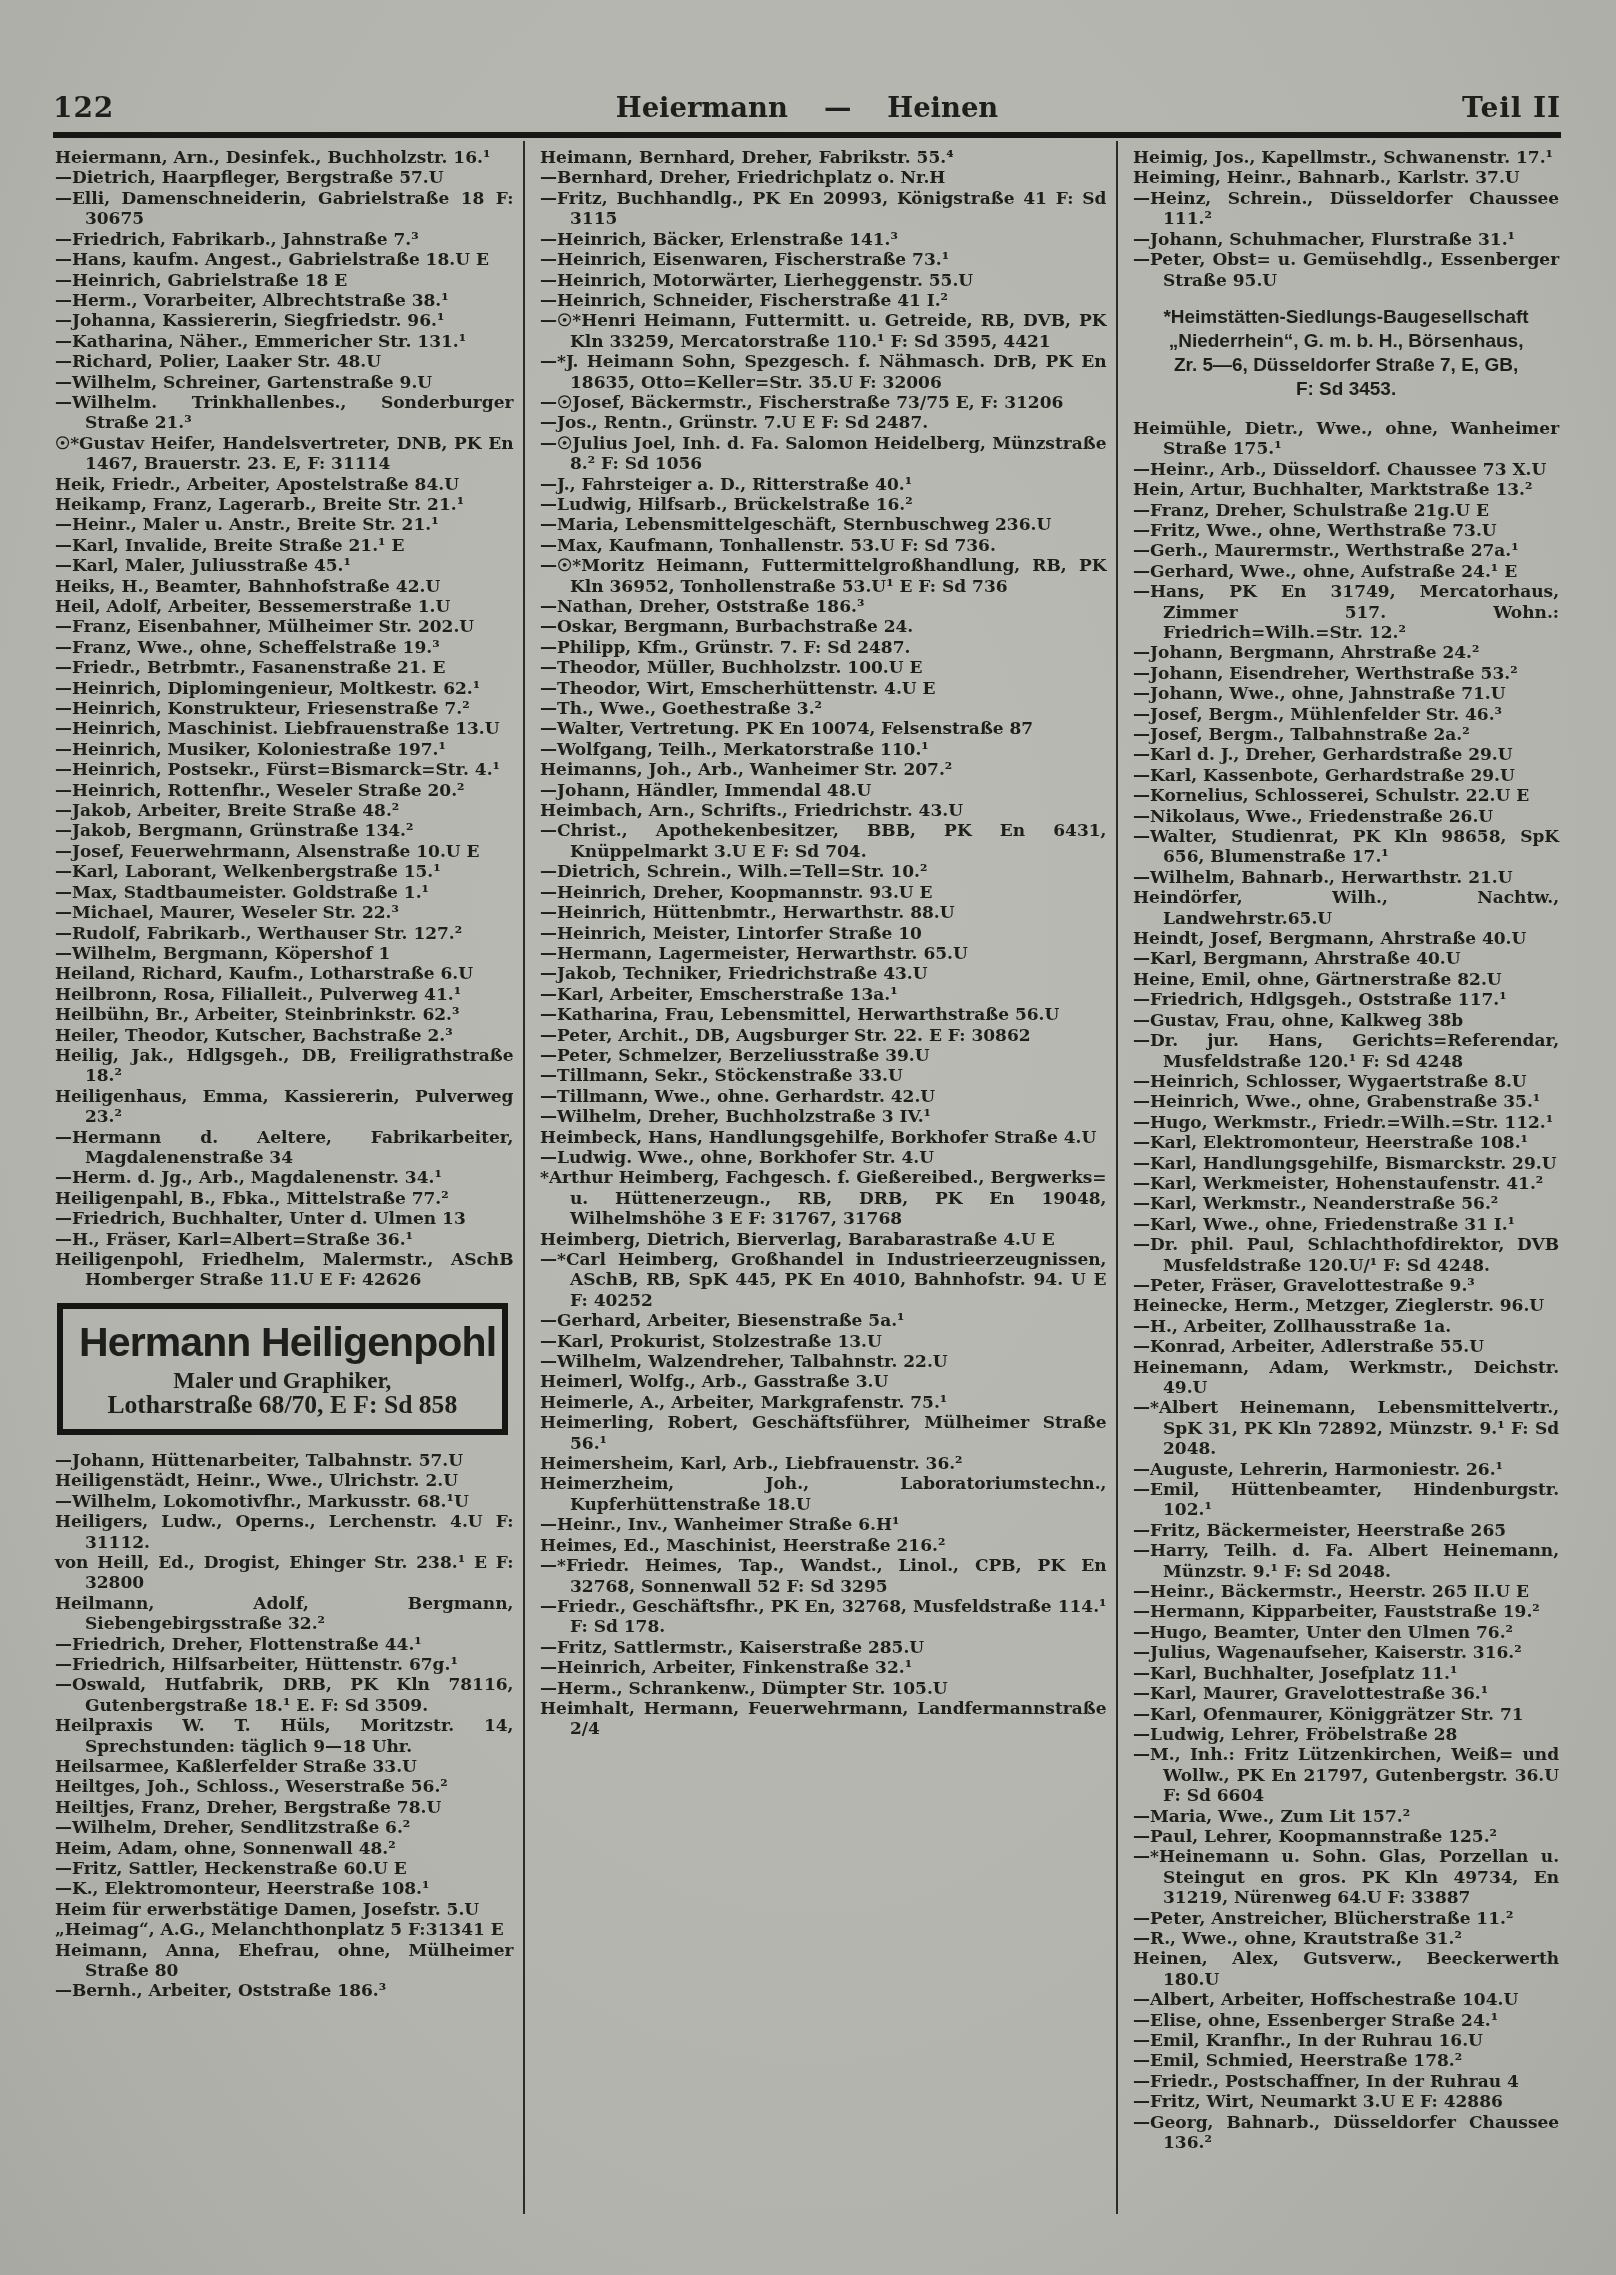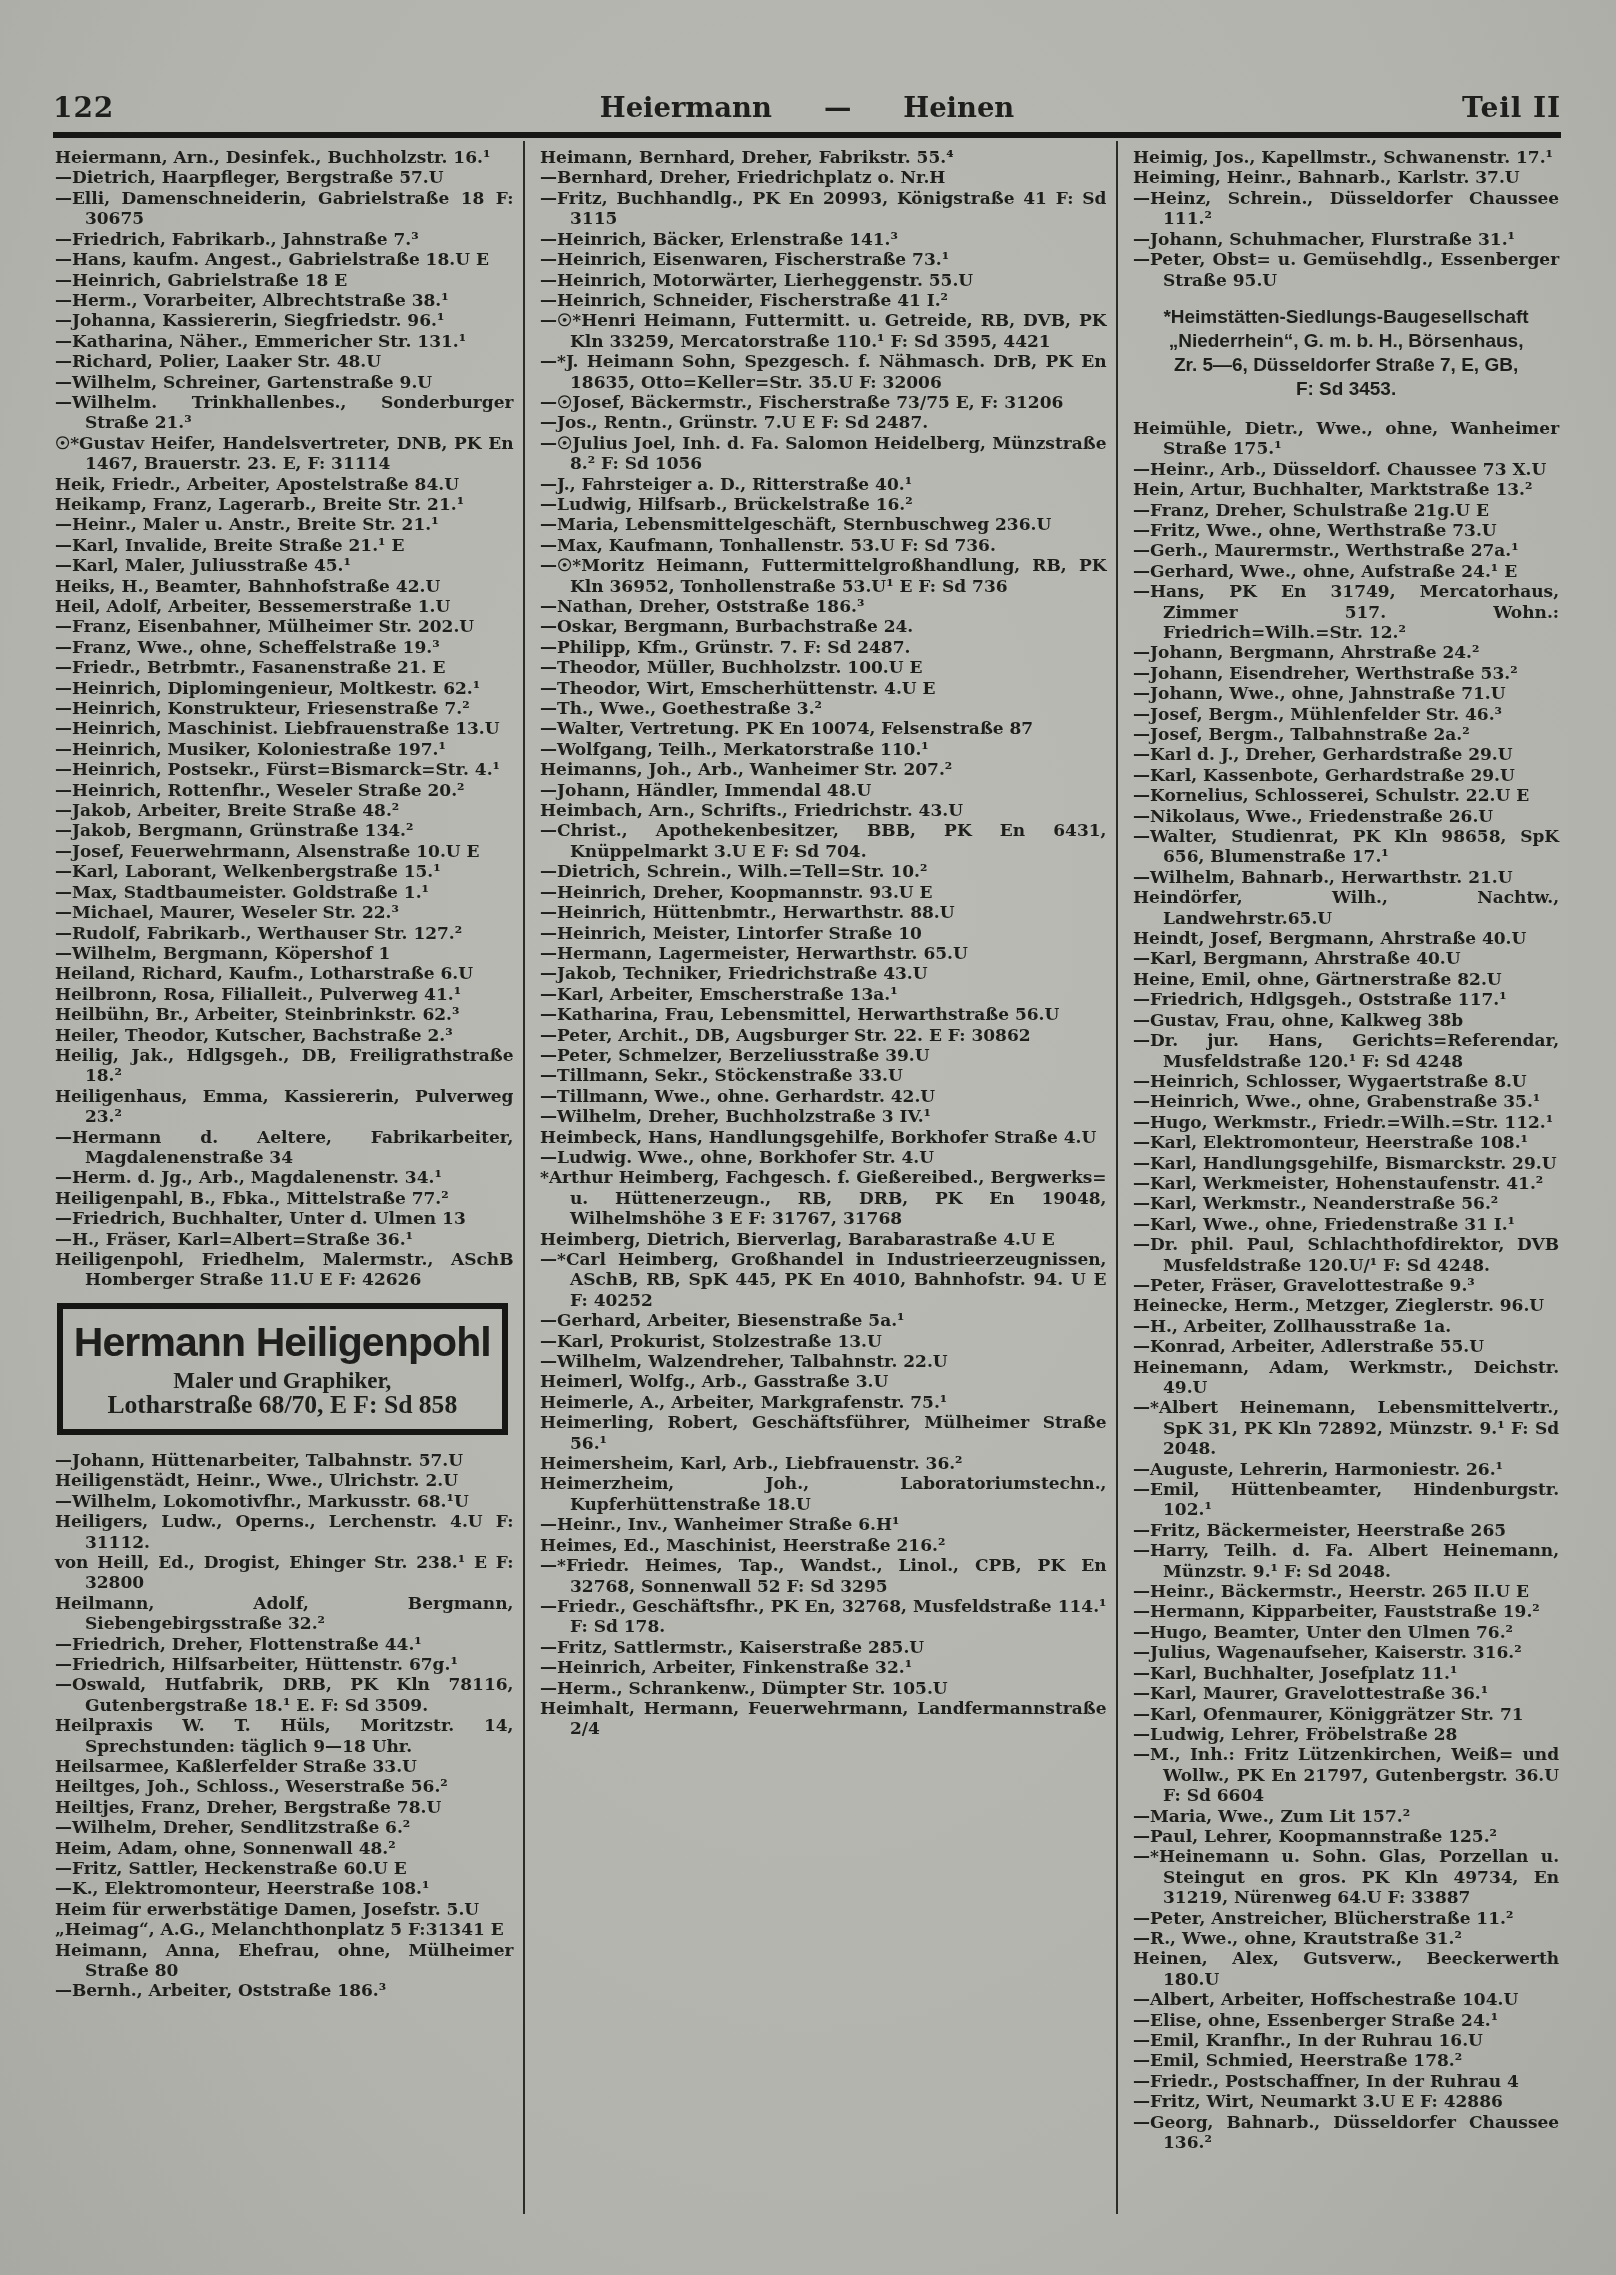--- a/index.html
+++ b/index.html
@@ -23,7 +23,7 @@
     font-weight:700;
   }
   .page-num{font-size:28px;width:237px;letter-spacing:0.9px;}
-  .header-center{flex:1;text-align:center;font-size:27.4px;display:flex;justify-content:center;gap:52px;align-items:baseline;}
+  .header-center{flex:1;text-align:center;font-size:27.4px;display:flex;justify-content:center;gap:36px;align-items:baseline;}
   .part{width:237px;text-align:right;font-size:28px;letter-spacing:0.9px;}
   .header-rule{border:none;border-top:6.6px solid #171715;margin:7.6px 0 0 0;}
   

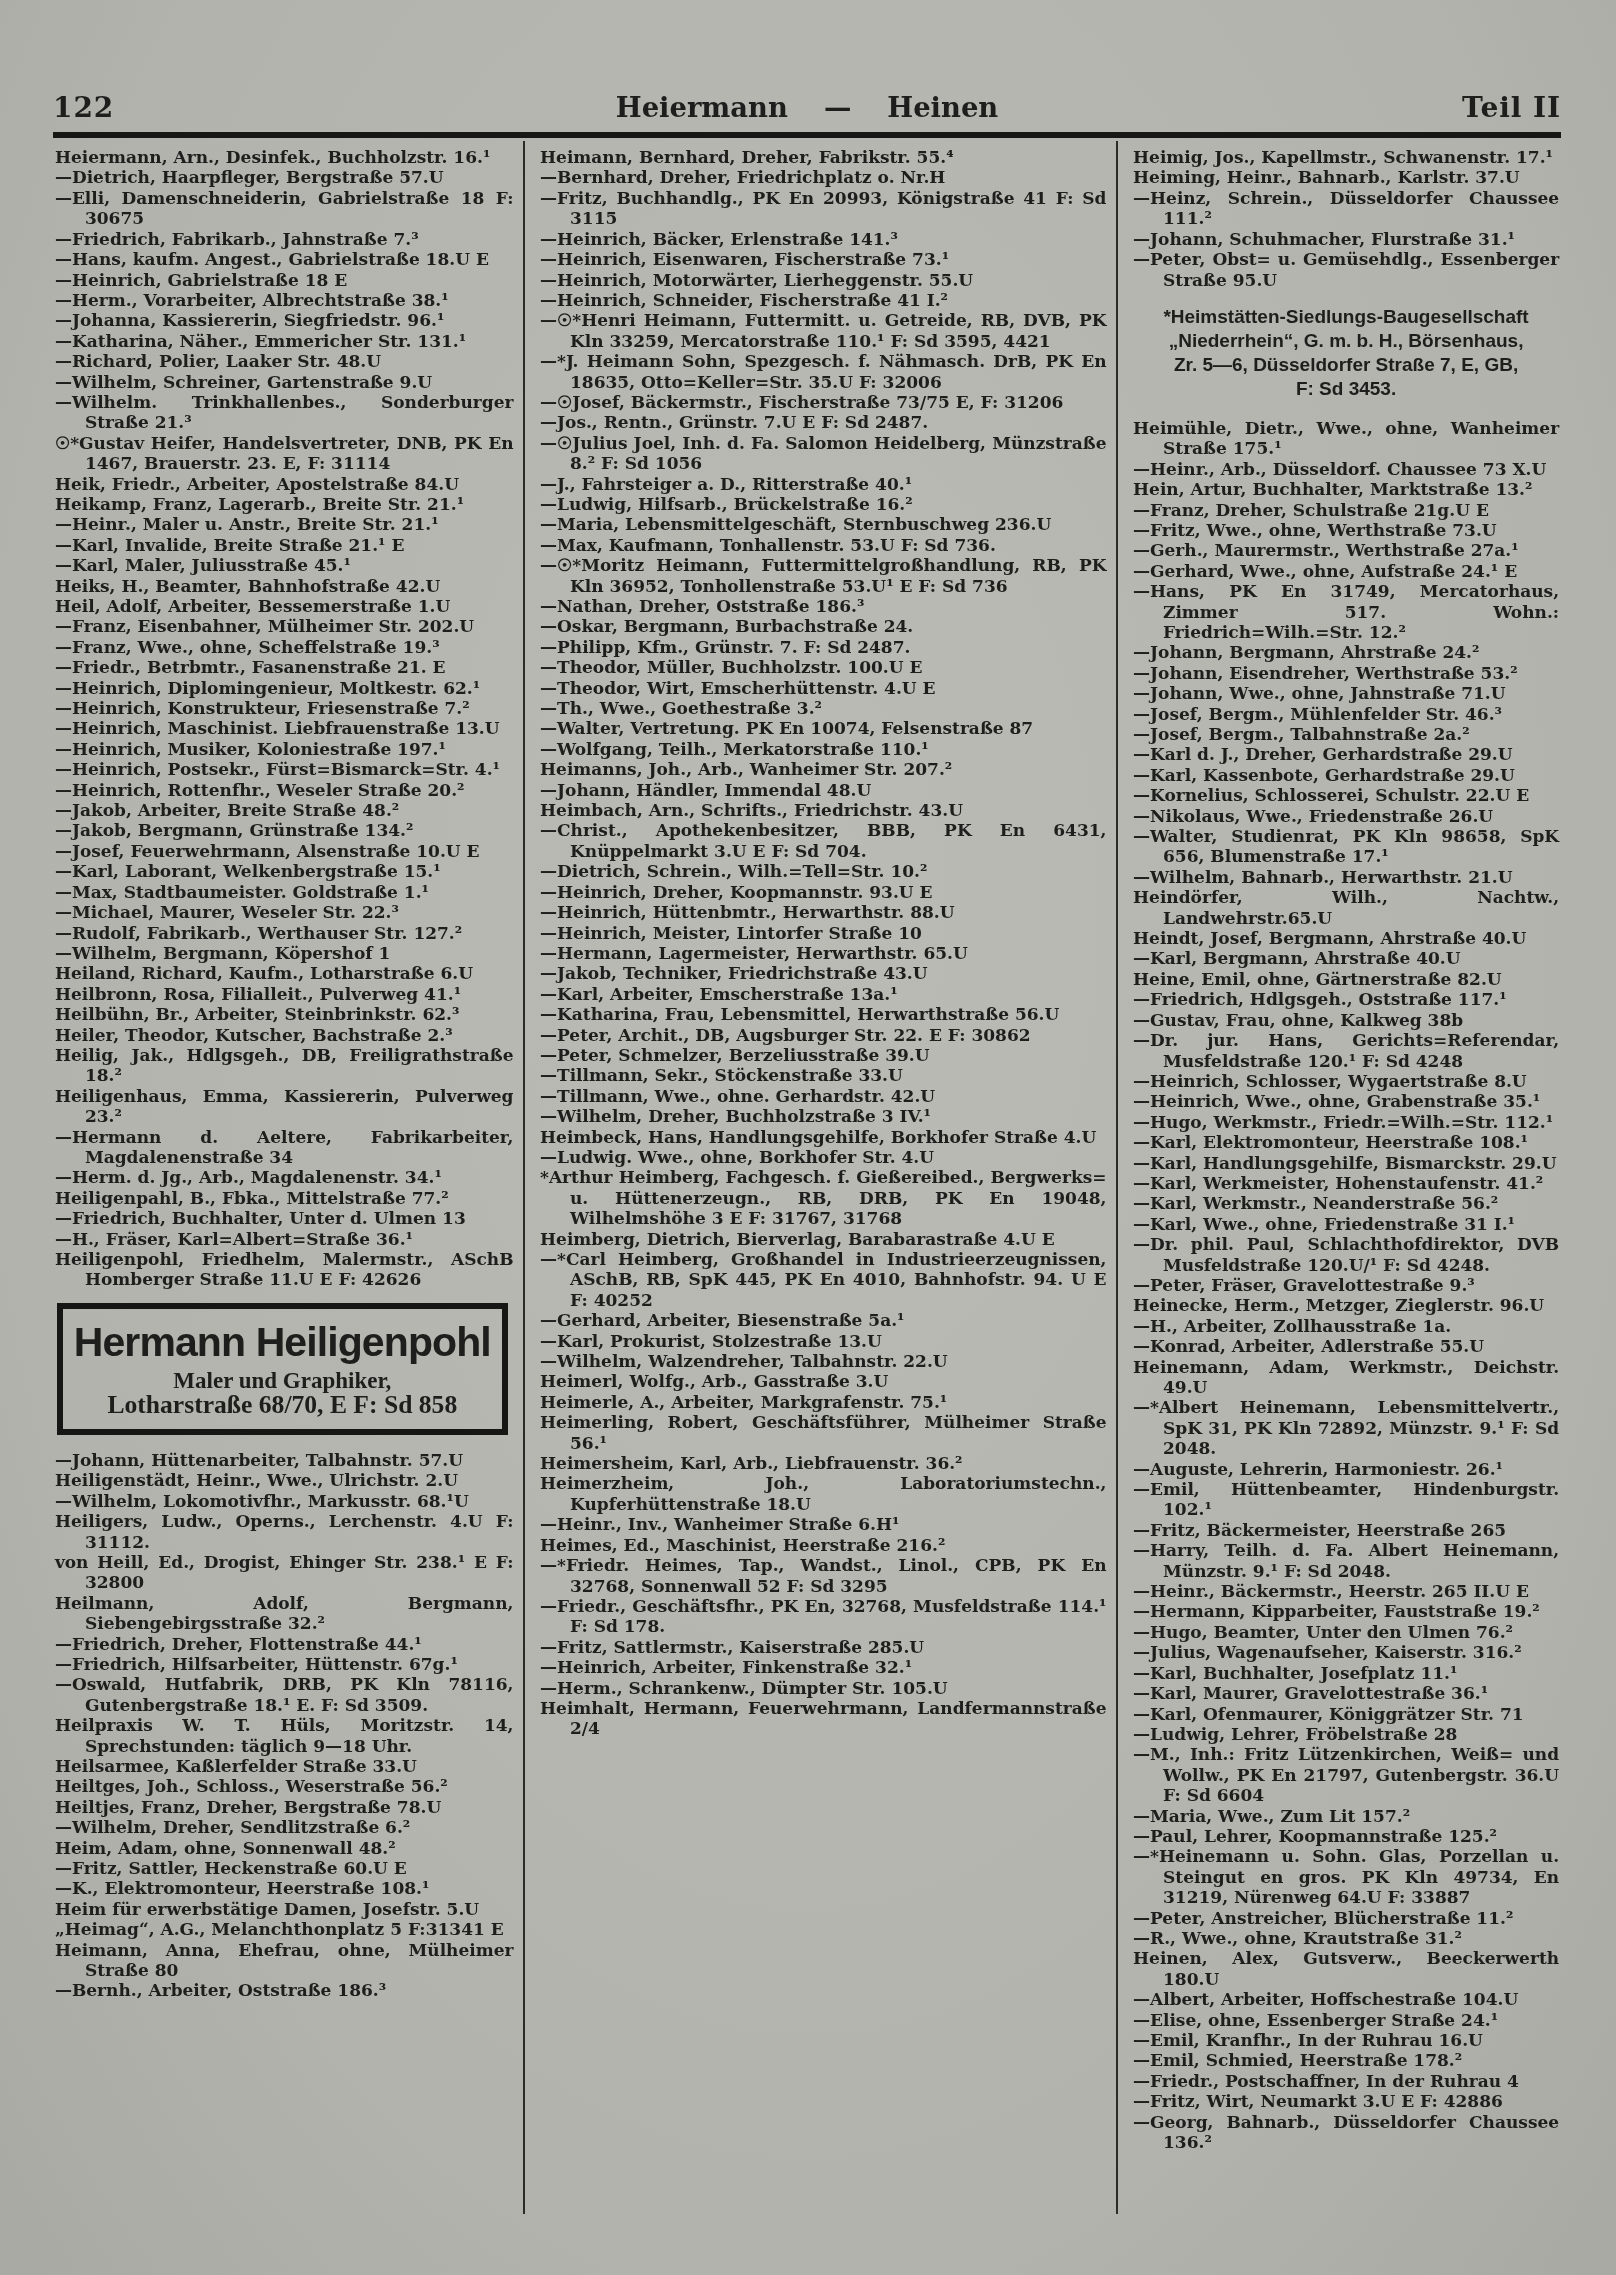--- a/index.html
+++ b/index.html
@@ -63,6 +63,7 @@
     line-height:45px;
     margin:0;
     white-space:nowrap;
+    text-align:right;
   }
   .ad-sub{
     font-family:"Liberation Serif", serif;

